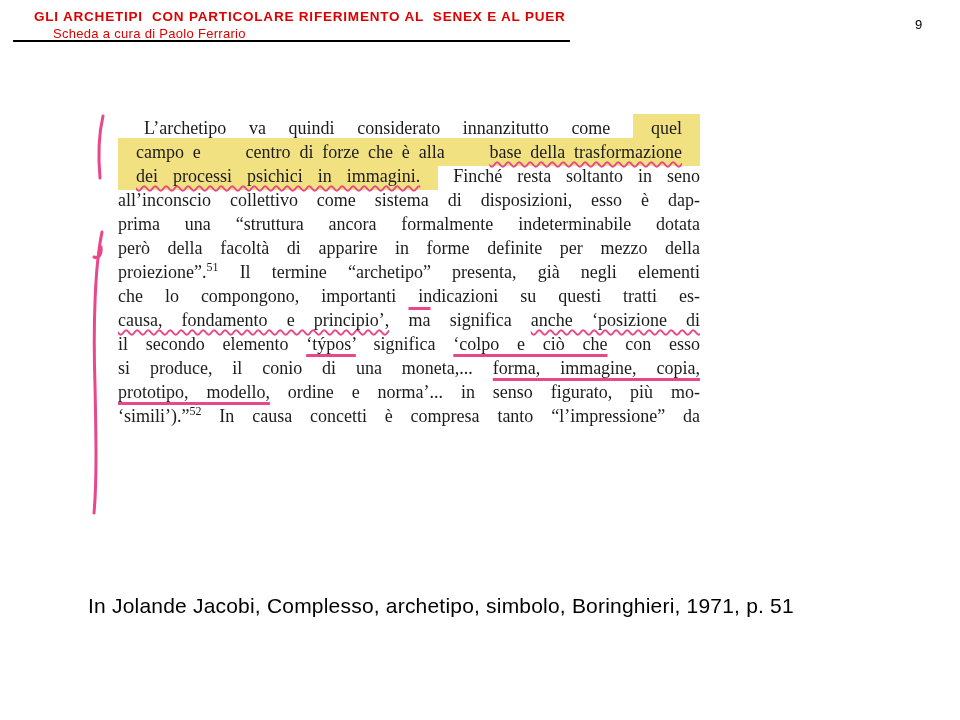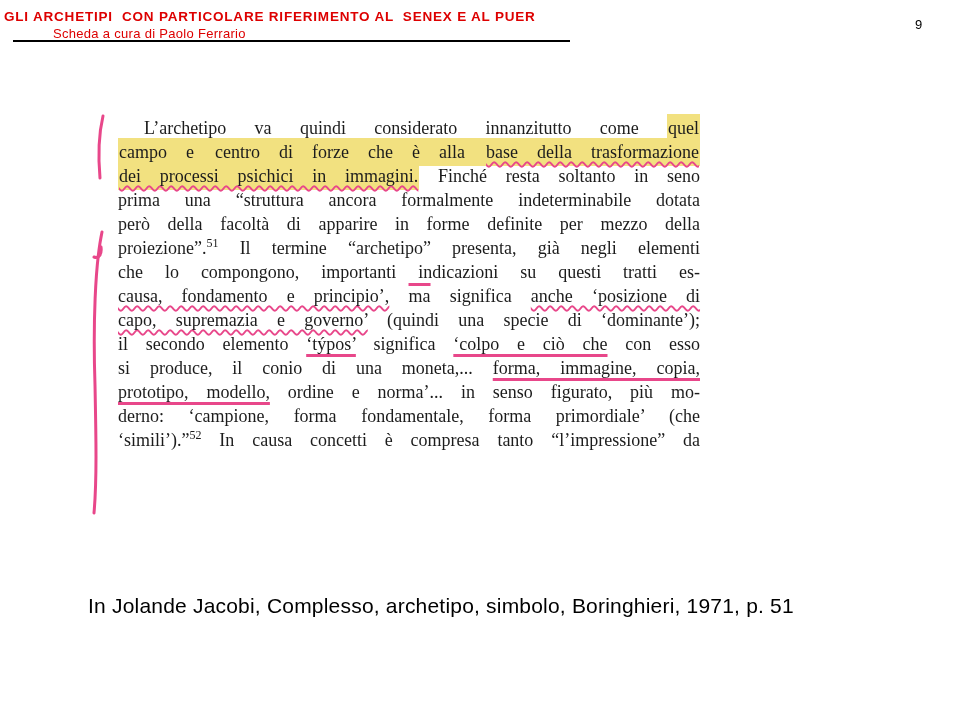--- a/index.html
+++ b/index.html
@@ -12,7 +12,7 @@
 
   
   .slide-title {
-    position: absolute; left: 4px; top: 9px;
+    position: absolute; left: 34px; top: 9px;
     font-size: 13.5px; font-weight: bold;
     letter-spacing: 0.8px;
     color: var(--red);

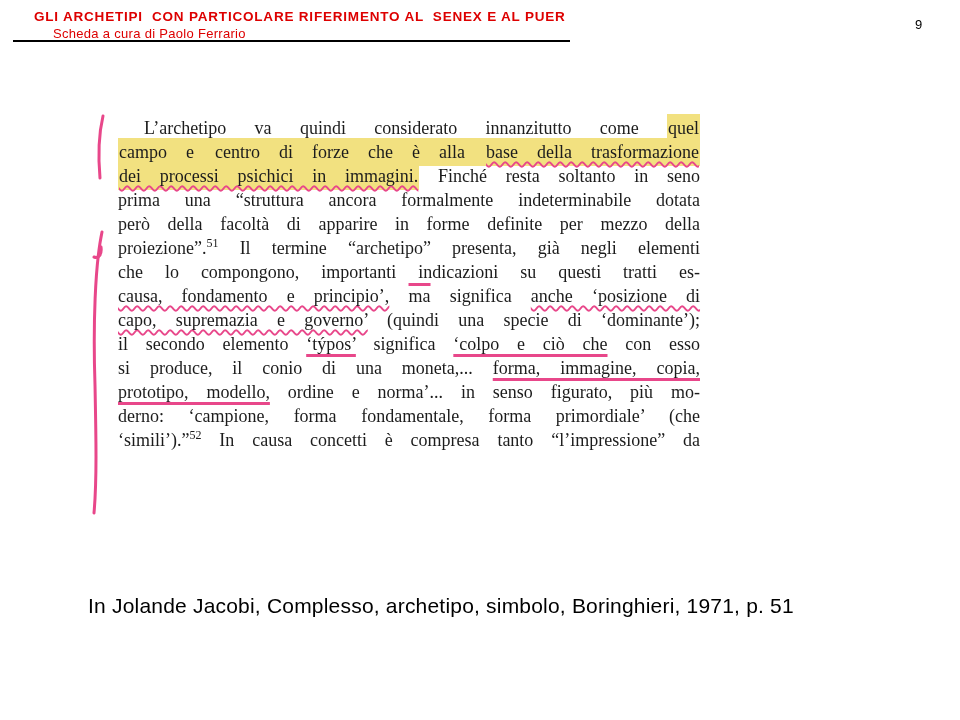--- a/index.html
+++ b/index.html
@@ -52,7 +52,7 @@
 
   .seg-h {
     background: var(--yellow);
-    padding: 4px 1px;
+    padding: 4px 18px;
   }
   .seg-us {
     text-decoration: underline;

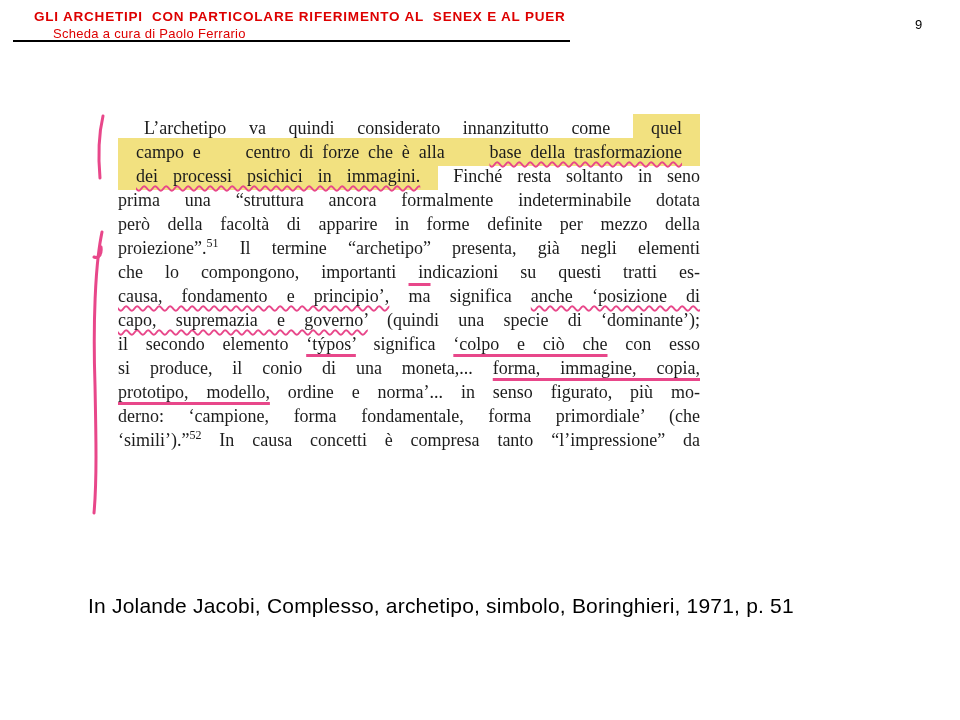--- a/index.html
+++ b/index.html
@@ -120,6 +120,7 @@
     <div class="line indent"><span>L’</span><span class="seg-us">archetipo</span><span> va quindi considerato innanzitutto come </span><span class="seg-h">quel</span></div>
     <div class="line"><span class="seg-h seg-us">campo e</span><span class="seg-h"> centro di forze che è alla </span><span class="seg-h seg-uw">base della trasformazione</span></div>
     <div class="line"><span class="seg-h seg-uw">dei processi psichici in immagini.</span><span> Finché resta soltanto in seno</span></div>
+    <div class="line"><span>all’inconscio collettivo come sistema di disposizioni, esso è dap-</span></div>
     <div class="line"><span>prima una “struttura ancora formalmente indeterminabile dotata</span></div>
     <div class="line"><span>però della facoltà di apparire in forme definite per mezzo della</span></div>
     <div class="line"><span>proiezione”.</span><sup>51</sup><span> Il termine “archetipo” presenta, già negli elementi</span></div>

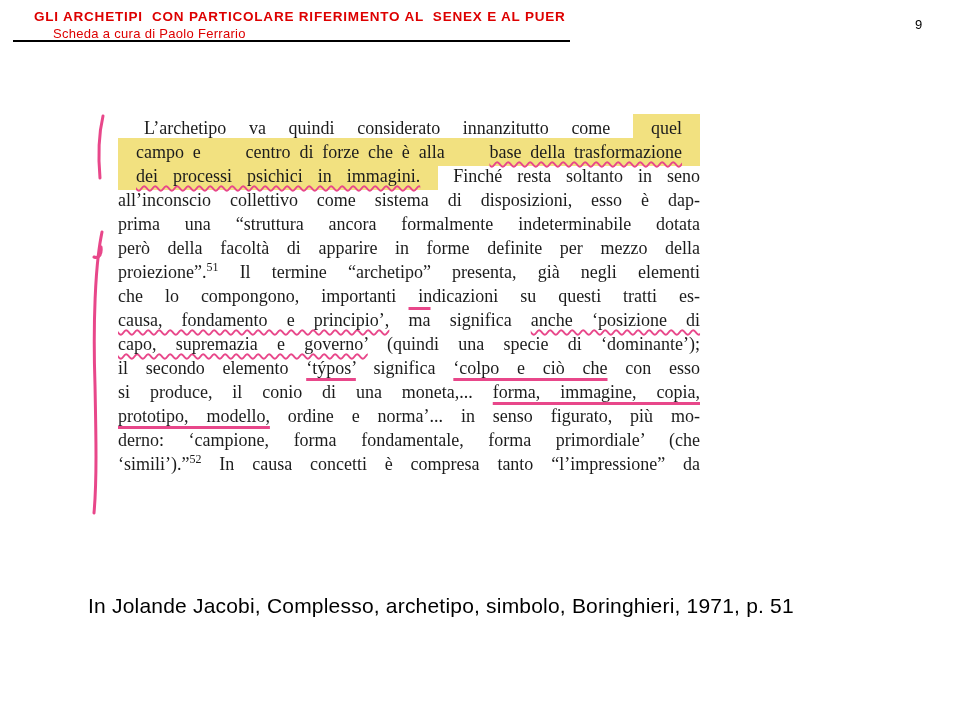--- a/index.html
+++ b/index.html
@@ -126,7 +126,6 @@
     <div class="line"><span>proiezione”.</span><sup>51</sup><span> Il termine “archetipo” presenta, già negli elementi</span></div>
     <div class="line"><span>che lo compongono, importanti indicazioni su questi tratti es-</span></div>
     <div class="line"><span class="seg-uw">causa, fondamento e principio’,</span><span> </span><span class="seg-ov">ma</span><span> significa </span><span class="seg-uw">anche ‘posizione di</span></div>
-    <div class="line"><span class="seg-uw">capo, supremazia e governo’</span><span> (quindi una specie di ‘dominante’);</span></div>
     <div class="line"><span>il secondo elemento </span><span class="seg-us">‘týpos’</span><span> significa </span><span class="seg-us">‘colpo e ciò che</span><span> con esso</span></div>
     <div class="line"><span>si produce, il conio di una moneta,... </span><span class="seg-us">forma, immagine, copia,</span></div>
     <div class="line"><span class="seg-us">prototipo, modello,</span><span> ordine e norma’... in senso figurato, più mo-</span></div>

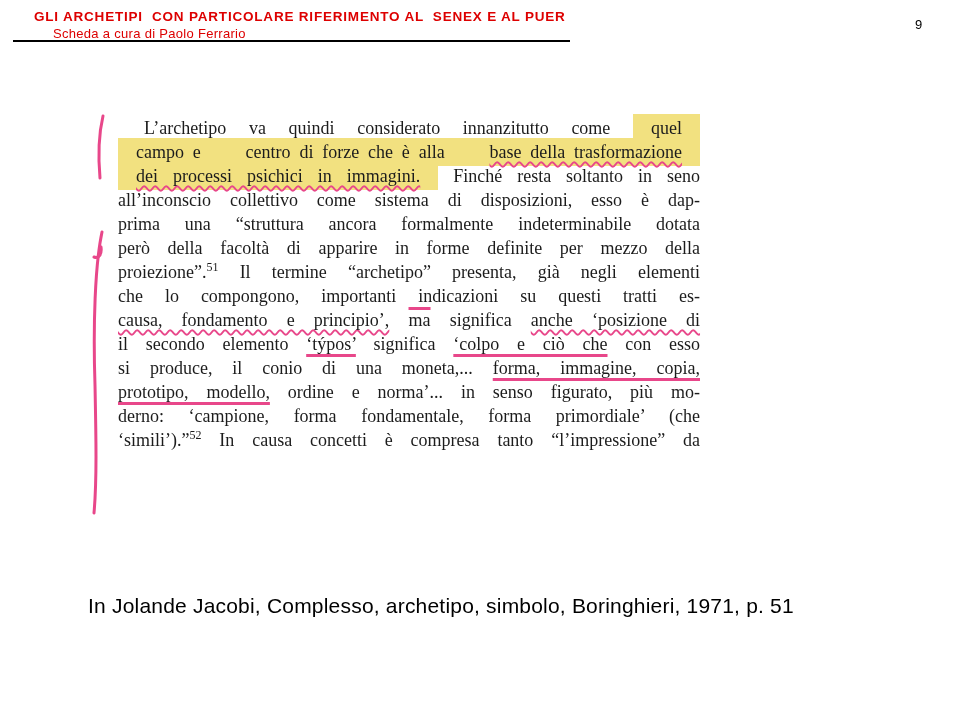--- a/index.html
+++ b/index.html
@@ -129,7 +129,6 @@
     <div class="line"><span>il secondo elemento </span><span class="seg-us">‘týpos’</span><span> significa </span><span class="seg-us">‘colpo e ciò che</span><span> con esso</span></div>
     <div class="line"><span>si produce, il conio di una moneta,... </span><span class="seg-us">forma, immagine, copia,</span></div>
     <div class="line"><span class="seg-us">prototipo, modello,</span><span> ordine e norma’... in senso figurato, più mo-</span></div>
-    <div class="line"><span>derno: ‘campione, forma fondamentale, forma primordiale’ (che</span></div>
     <div class="line"><span>‘simili’).”</span><sup>52</sup><span> In causa concetti è compresa tanto “l’impressione” da</span></div>
   </div>
 

